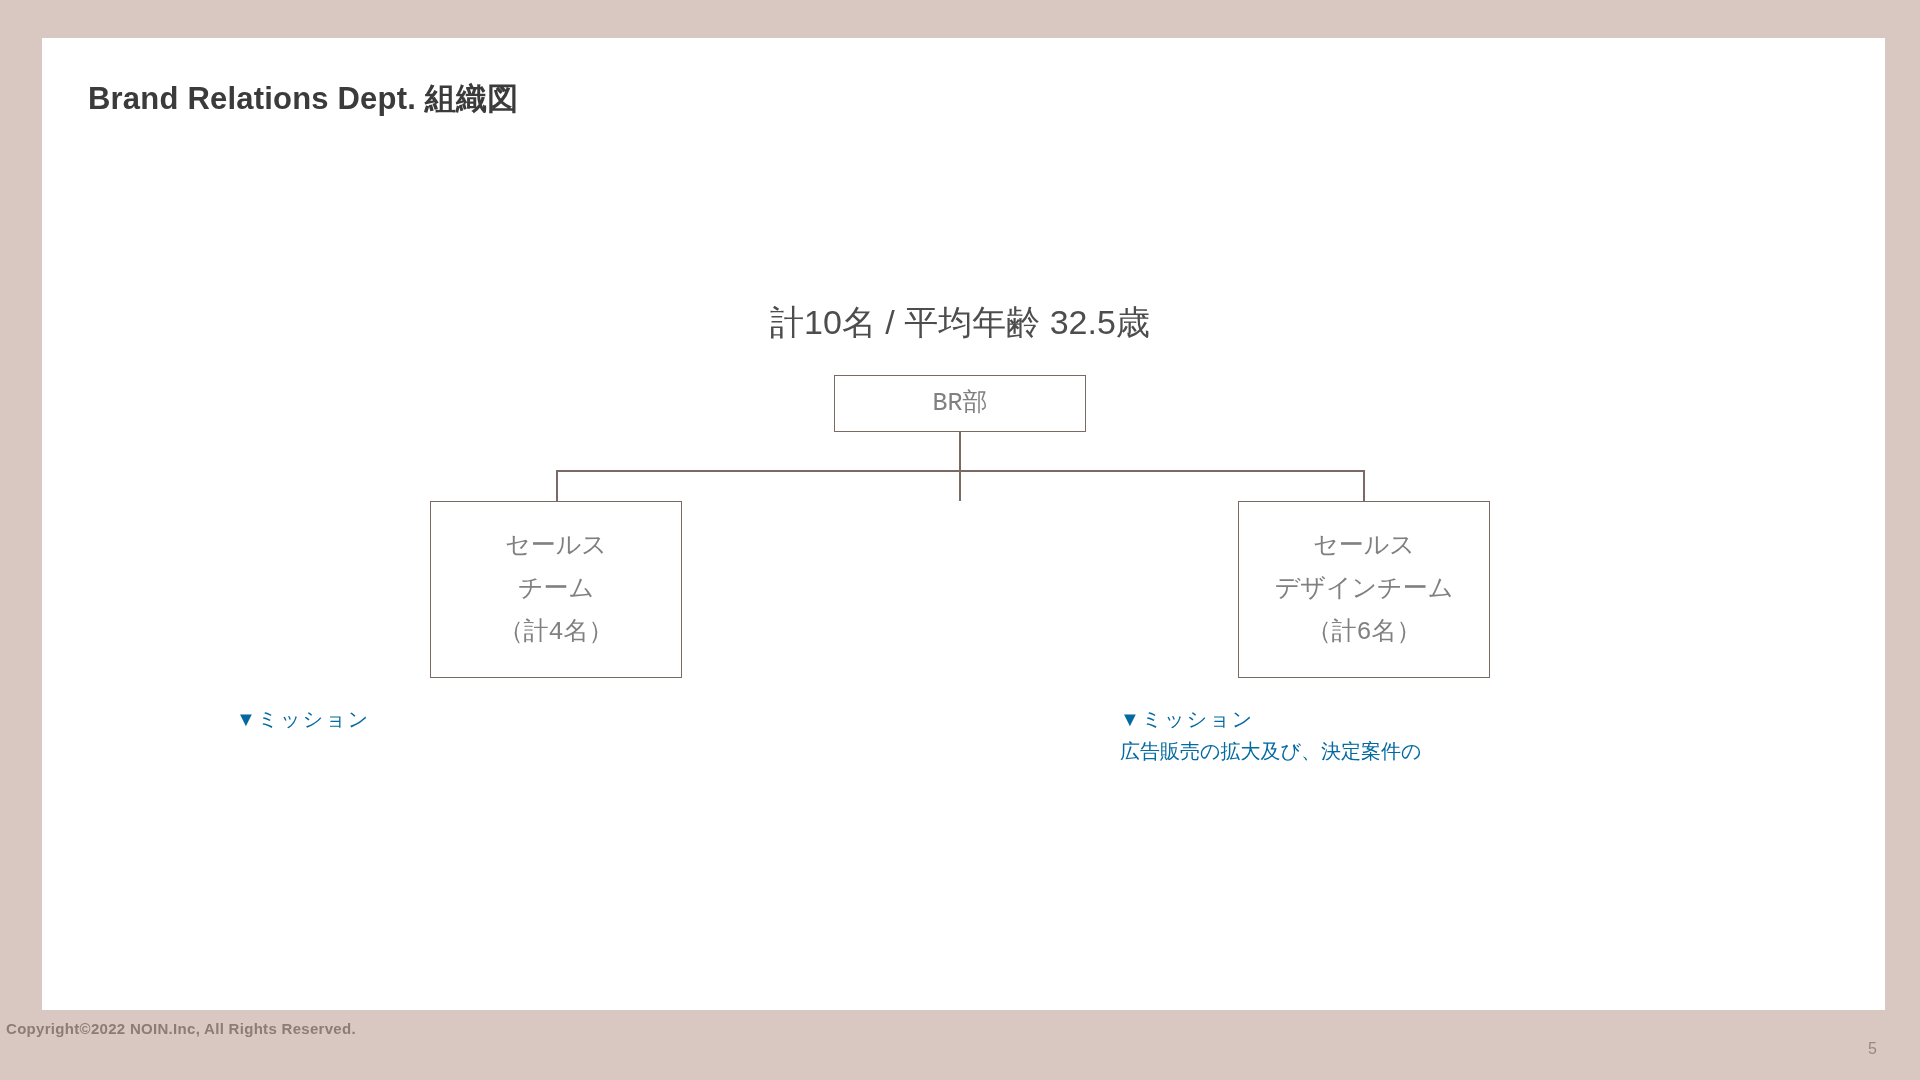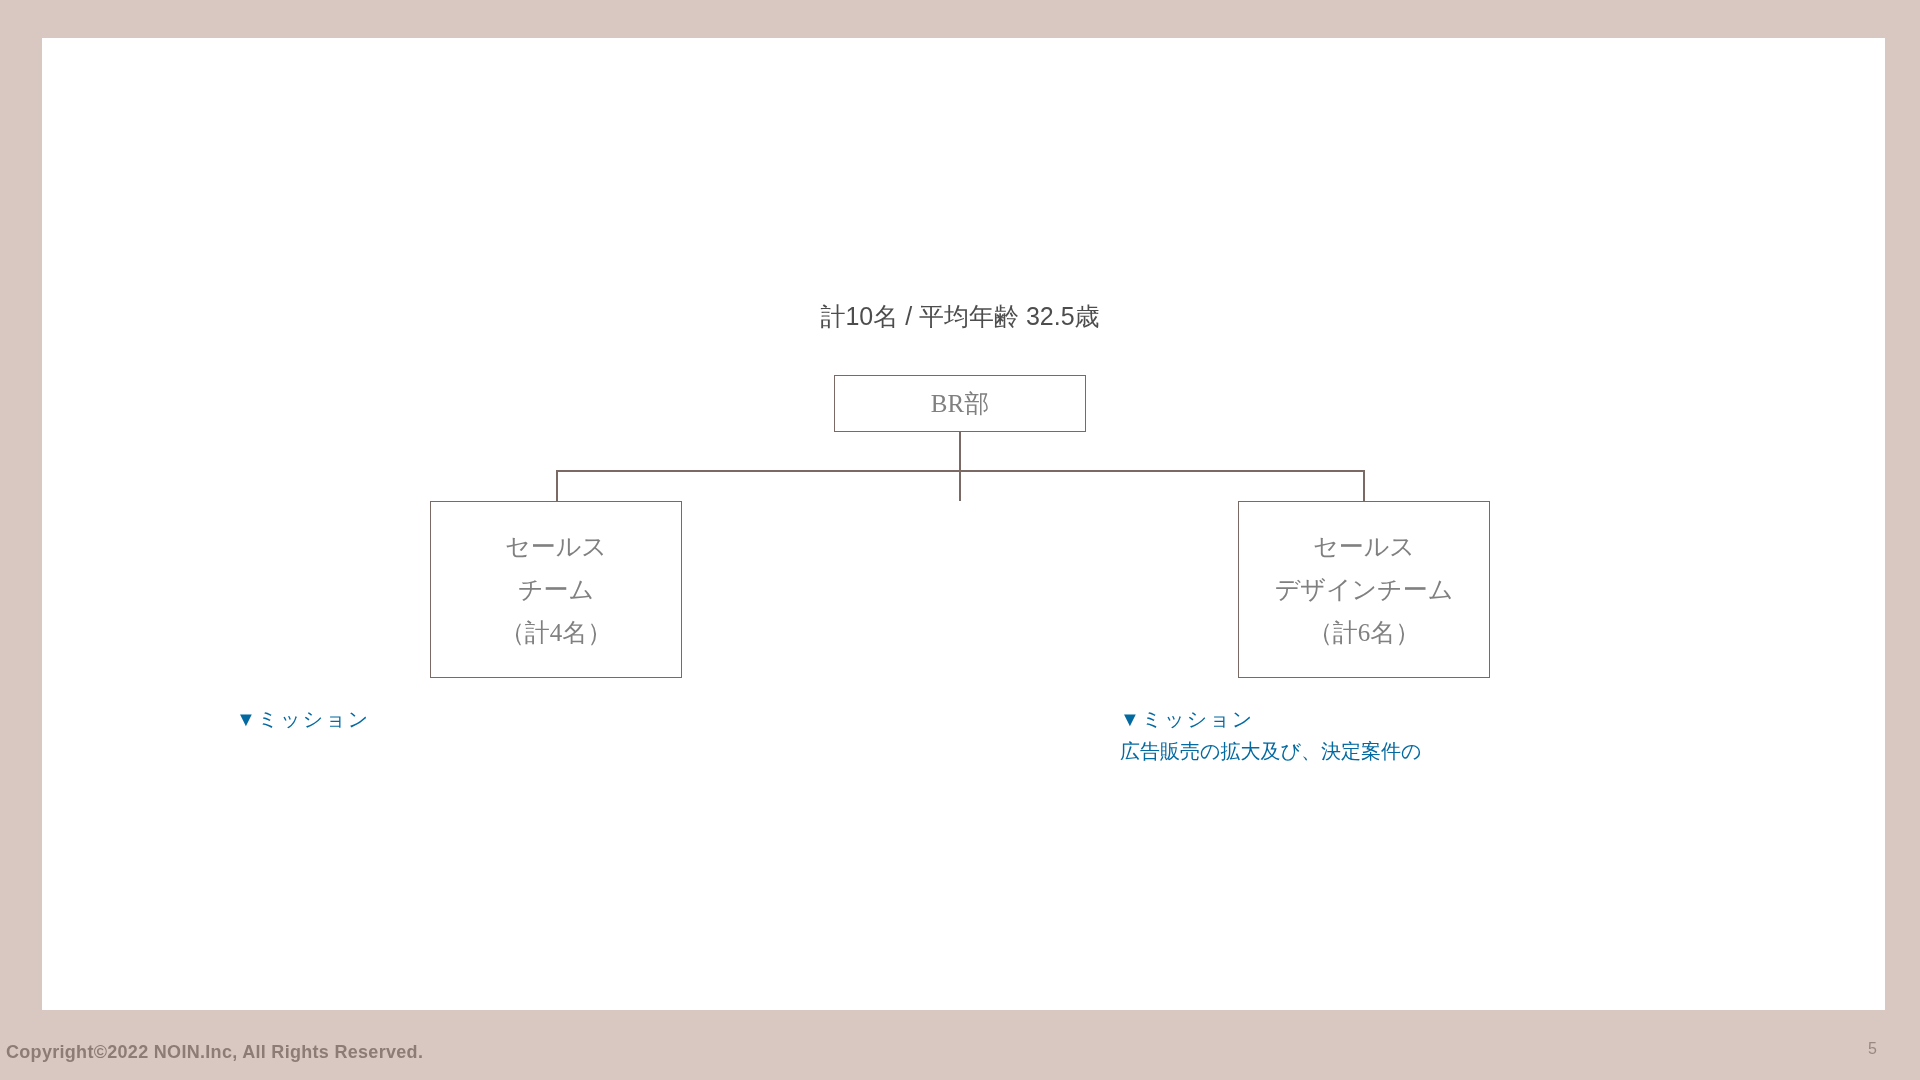--- a/index.html
+++ b/index.html
@@ -172,6 +172,7 @@
 
   <div id="card"></div>
 
+  <div id="slide-title">Brand Relations Dept. 組織図</div>
 
   <div id="chart">
 

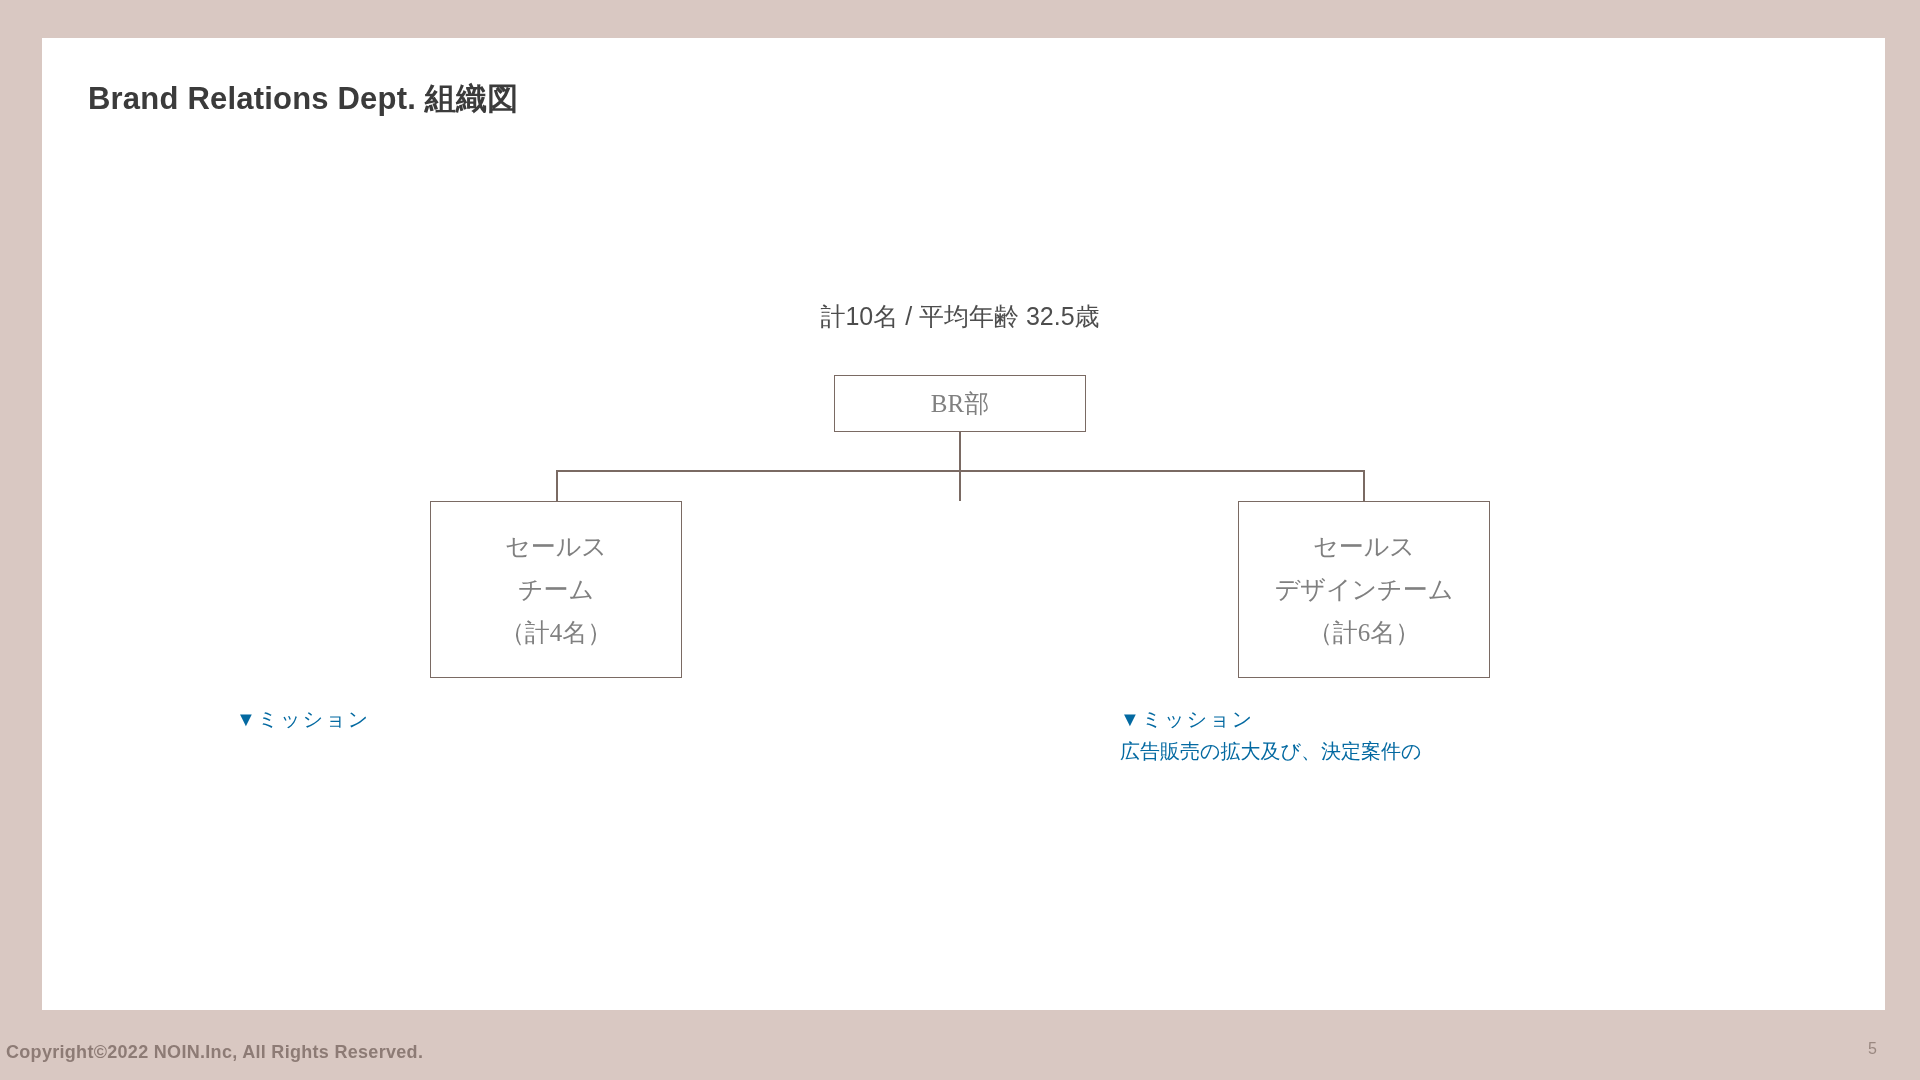--- a/index.html
+++ b/index.html
@@ -52,7 +52,7 @@
     width: 1920px;
     text-align: center;
     font-family: "Liberation Sans", sans-serif;
-    font-size: 25px;
+    font-size: 34px;
     color: #4d4d4d;
   }
   .node {

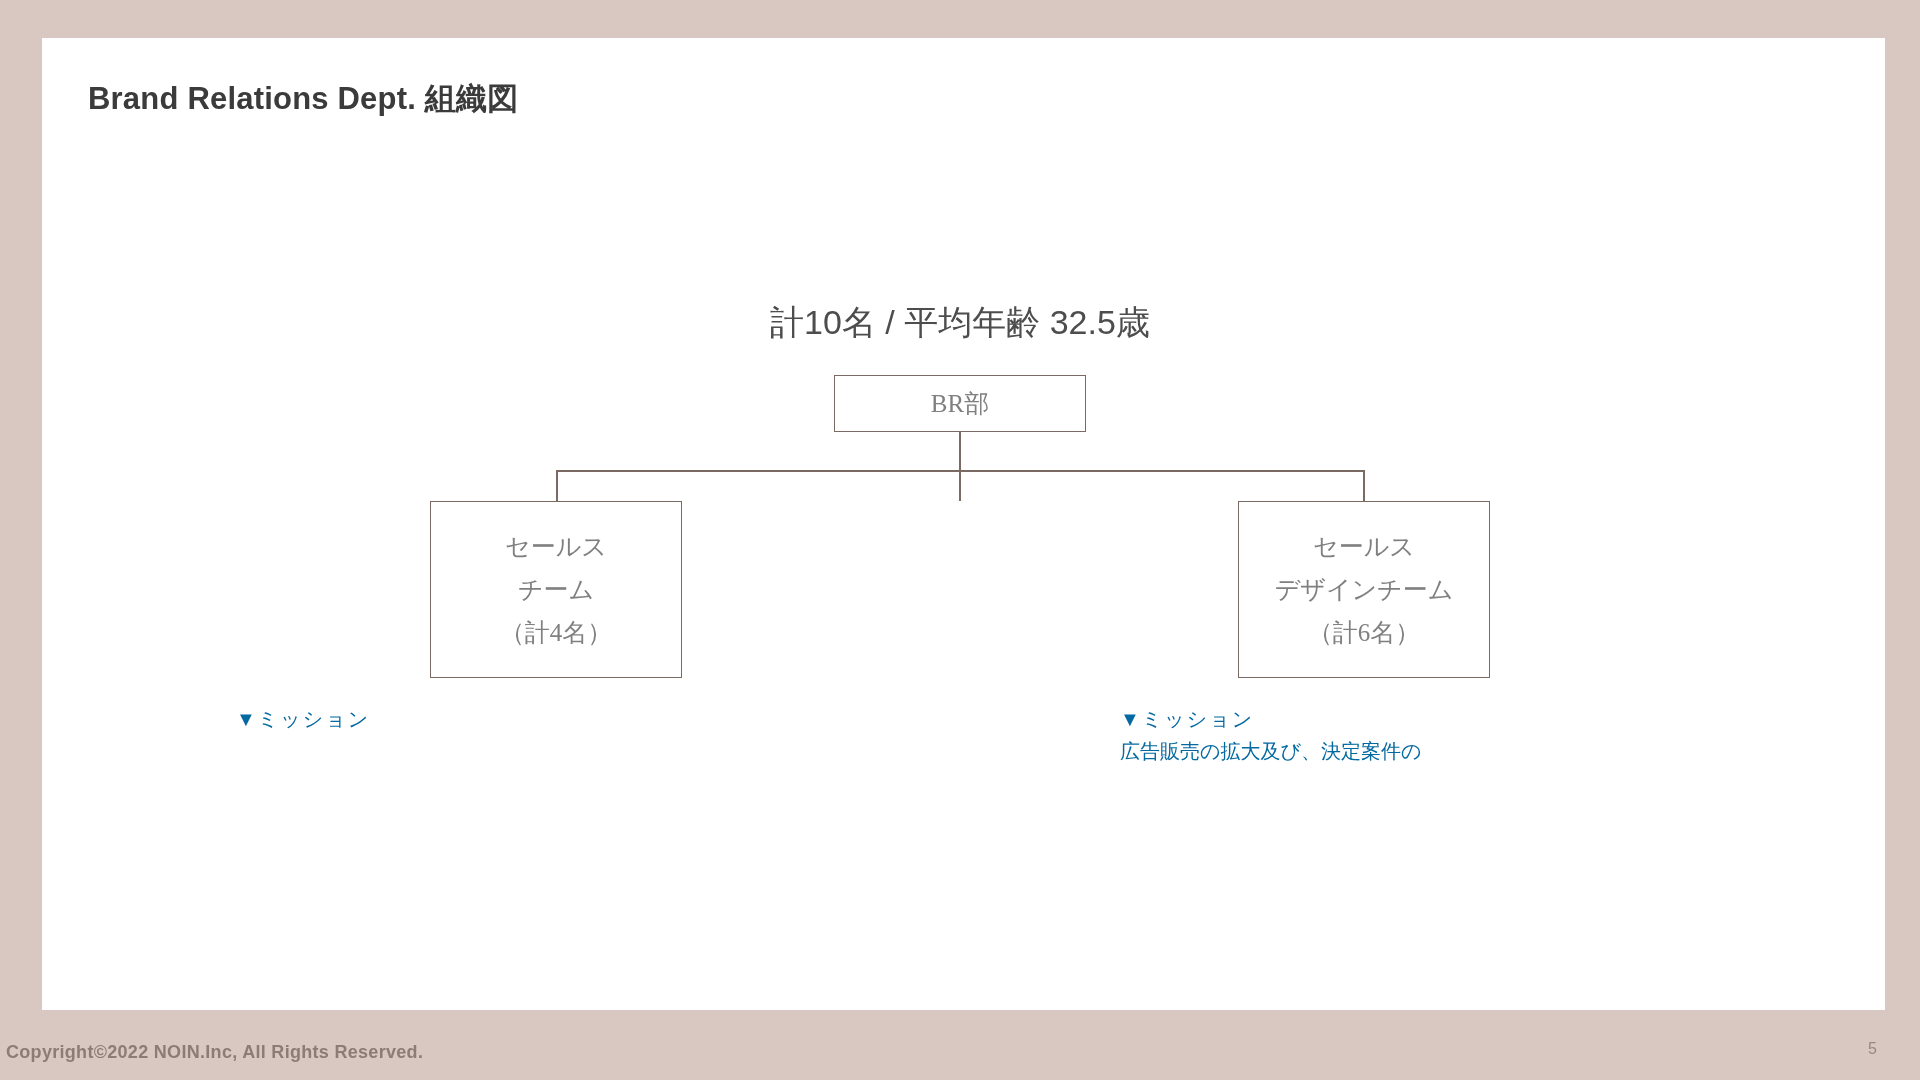--- a/index.html
+++ b/index.html
@@ -61,7 +61,7 @@
     border: 1.5px solid #7a6a63;
     background: #ffffff;
     color: #808080;
-    font-family: Liberation Serif, serif;
+    font-family: Liberation Mono, monospace;
     display: flex;
     flex-direction: column;
     align-items: center;

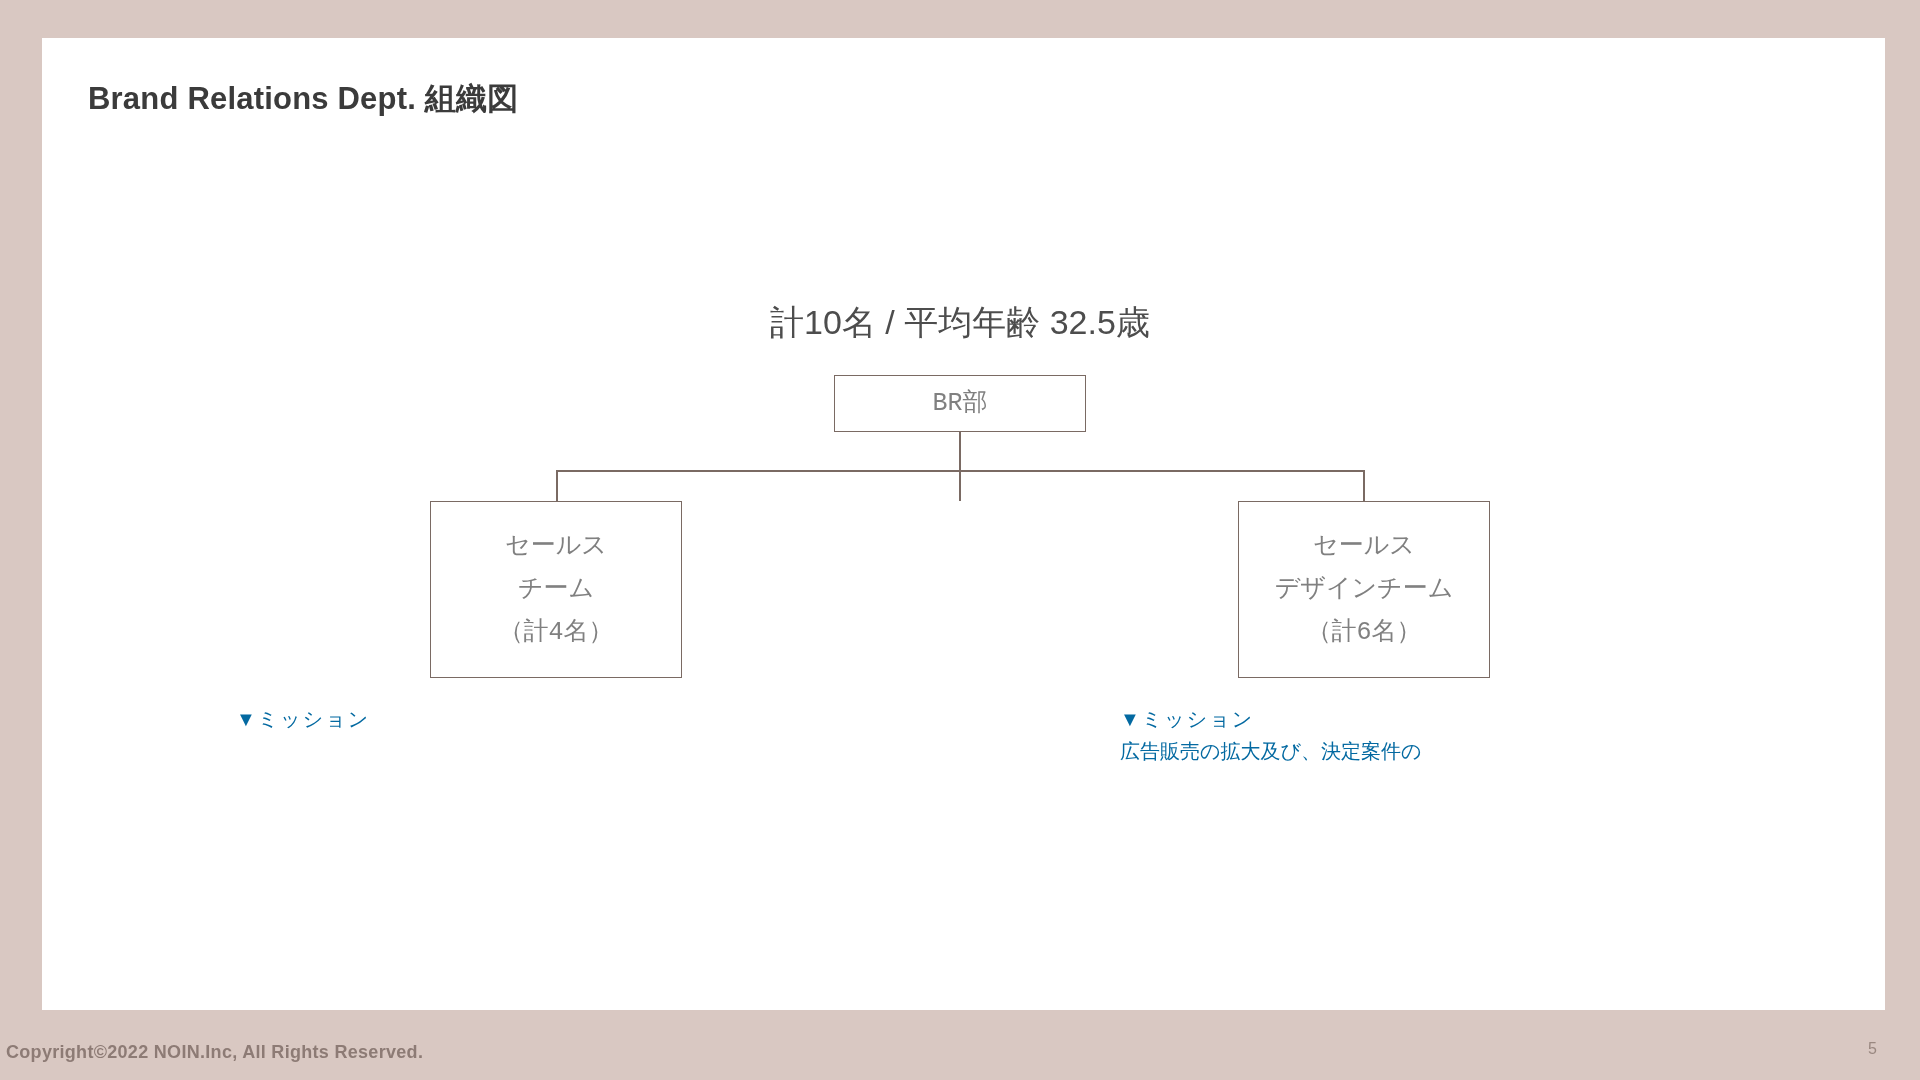--- a/index.html
+++ b/index.html
@@ -151,8 +151,8 @@
   #footer-copyright {
     position: absolute;
     left: 6px;
-    top: 1042px;
-    font-size: 18px;
+    top: 1020px;
+    font-size: 15px;
     font-weight: bold;
     color: #8d7b75;
     letter-spacing: 0.3px;

